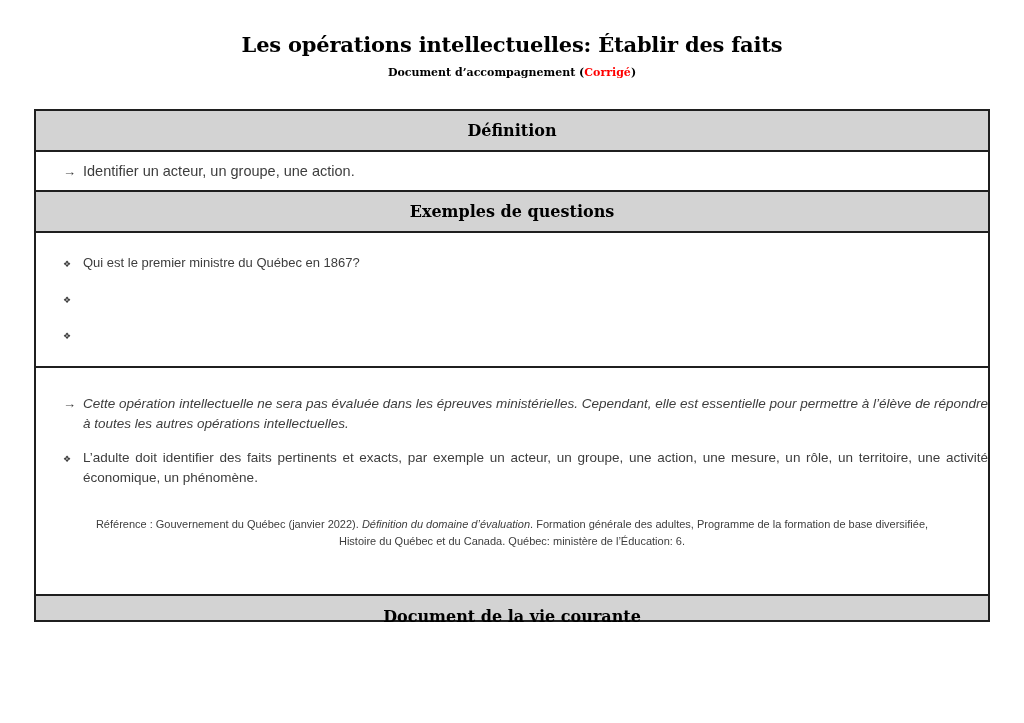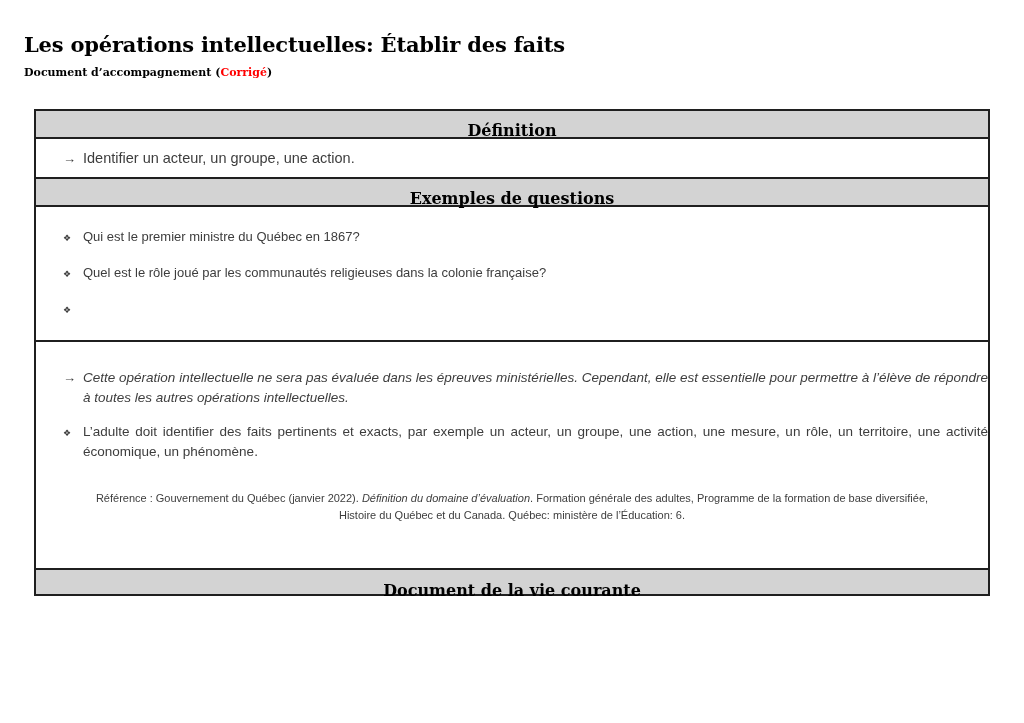--- a/index.html
+++ b/index.html
@@ -12,7 +12,7 @@
   html,body{width:1024px;height:723px;background:#fff;overflow:hidden;}
   body{font-family:"Liberation Sans",sans-serif;color:var(--text);}
 
-  .doc-header{text-align:left;padding-top:32px;padding-left:24px;}
+  .doc-header{text-align:center;padding-top:32px;}
   .doc-title{
     font-family:"DejaVu Serif",serif;
     font-weight:bold;

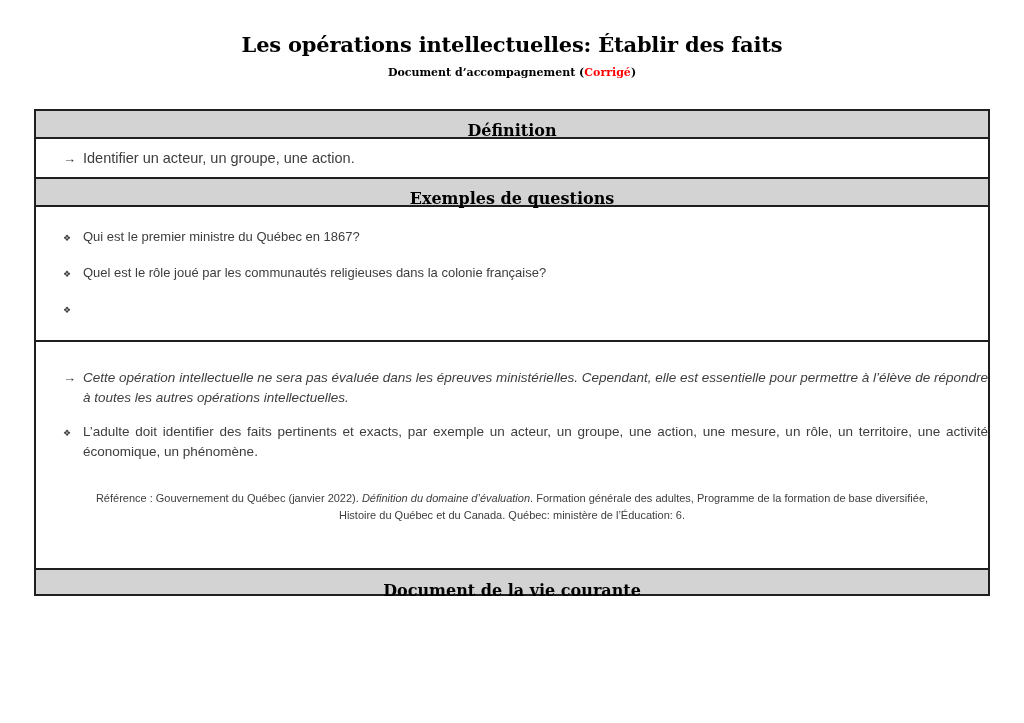--- a/index.html
+++ b/index.html
@@ -42,7 +42,7 @@
     font-weight:bold;
     font-size:16px;
     color:#000;
-    height:28px;
+    height:41px;
     line-height:40px;
     border-bottom:2px solid var(--border);
   }

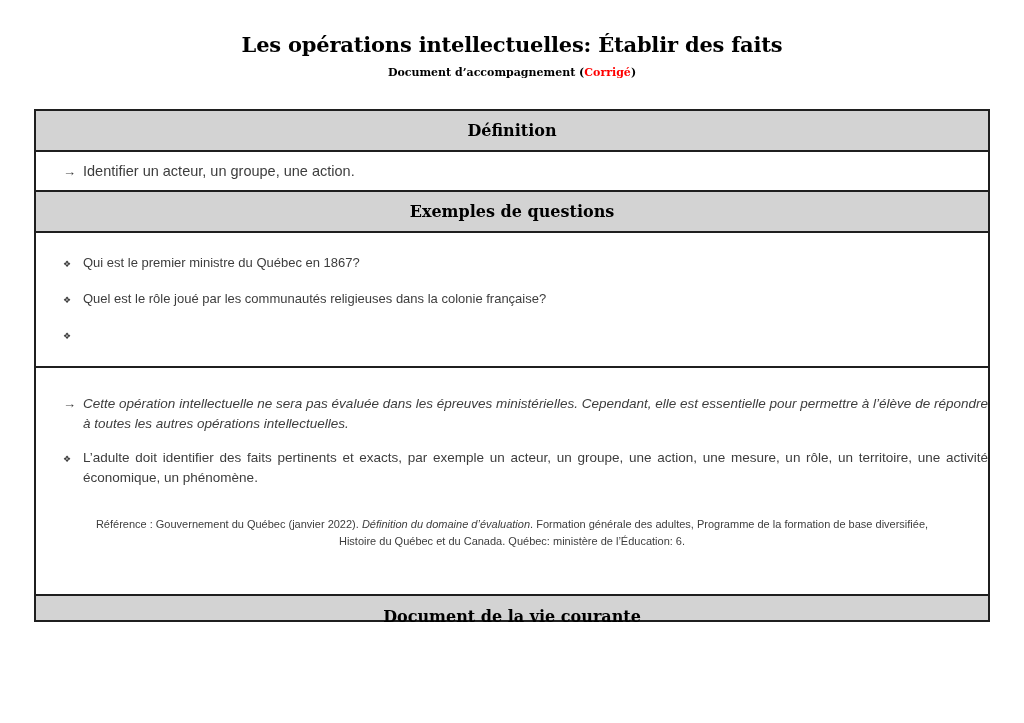--- a/index.html
+++ b/index.html
@@ -133,7 +133,6 @@
     </div>
     <div class="bullet-line">
       <span class="bullet diamond">❖</span>
-      <span class="para">Quel est le rôle joué par les communautés religieuses dans la colonie française?</span>
     </div>
     <div class="bullet-line">
       <span class="bullet diamond">❖</span>

